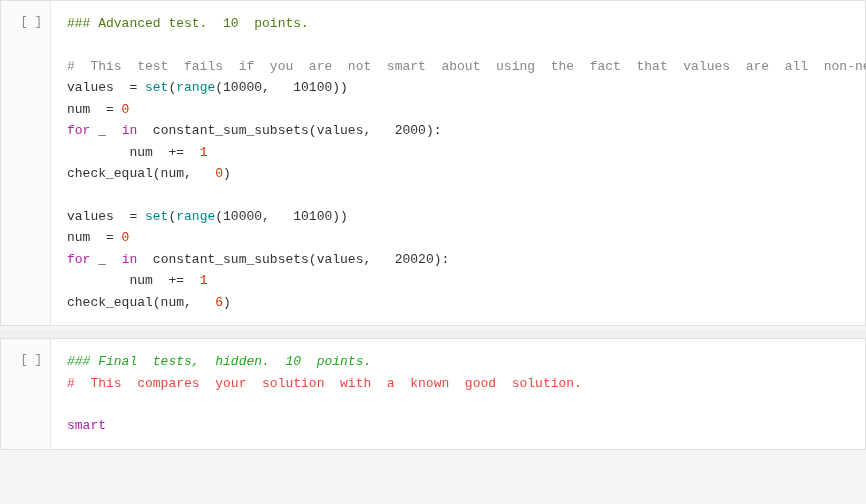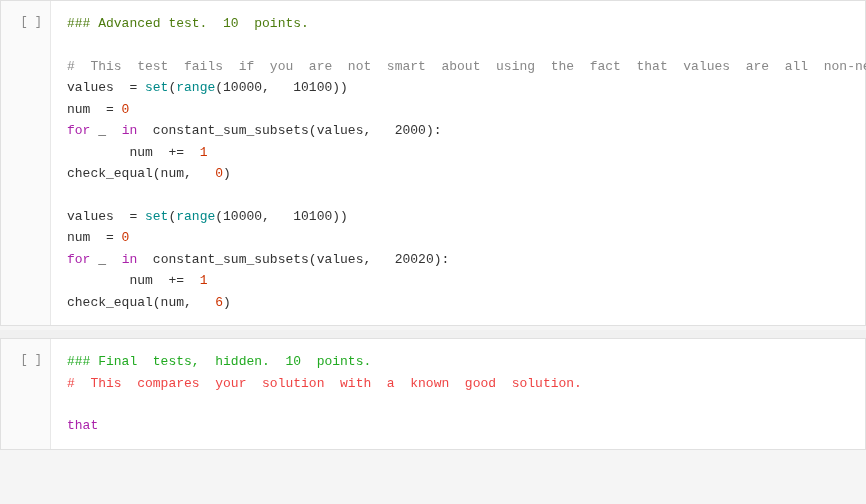--- a/index.html
+++ b/index.html
@@ -100,7 +100,7 @@
       <span class="cell-gutter-label">[ ]</span>
     </div>
     <div class="cell-content">
-      <pre><span style="color:#22aa22;">### Final  tests,  hidden.  10  points.</span>
+      <pre><span style="color:#22aa22;font-style:italic;">### Final  tests,  hidden.  10  points.</span>
 <span style="color:#ef4444;">#  This  compares  your  solution  with  a  known  good  solution.</span>
 
 <span style="color:#aa22aa;">that</span></pre>

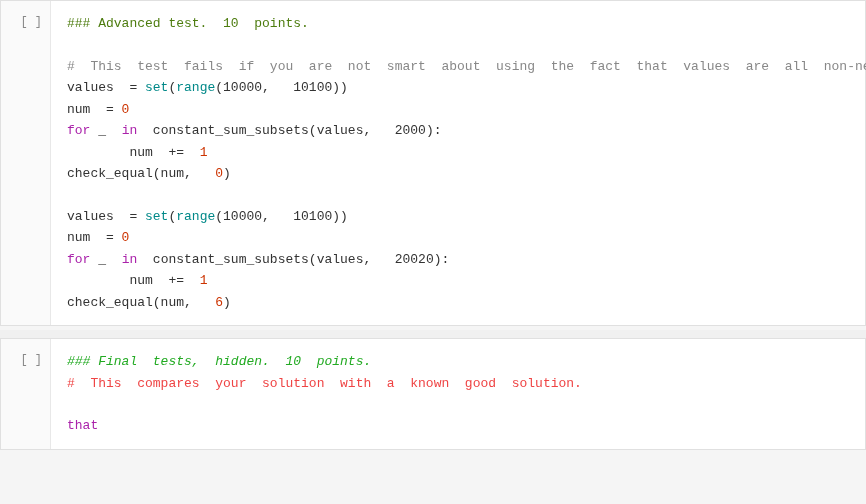--- a/index.html
+++ b/index.html
@@ -103,7 +103,7 @@
       <pre><span style="color:#22aa22;font-style:italic;">### Final  tests,  hidden.  10  points.</span>
 <span style="color:#ef4444;">#  This  compares  your  solution  with  a  known  good  solution.</span>
 
-<span style="color:#aa22aa;">that</span></pre>
+<span style="color:#aa22aa;">smart</span></pre>
     </div>
   </div>
 

